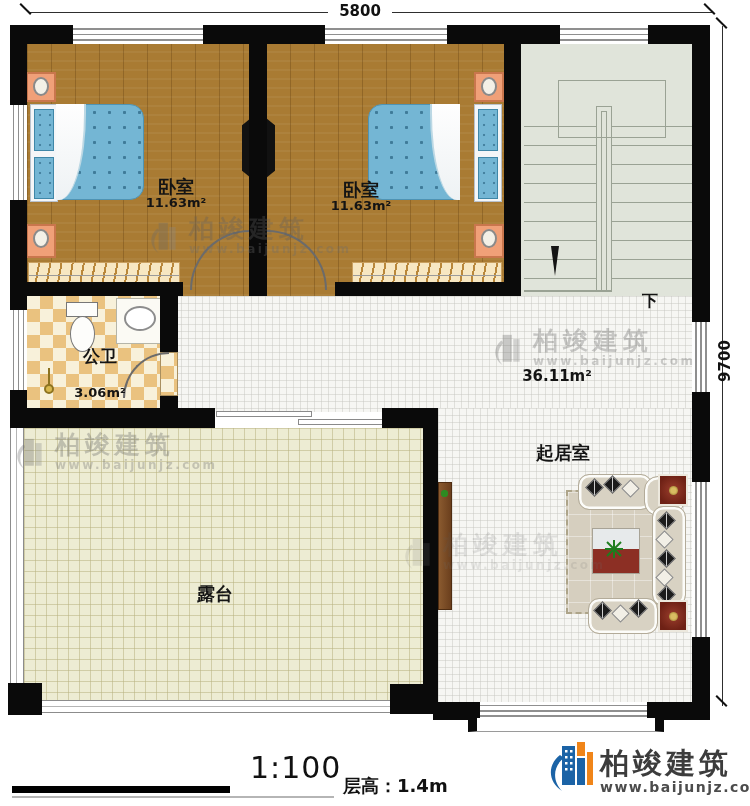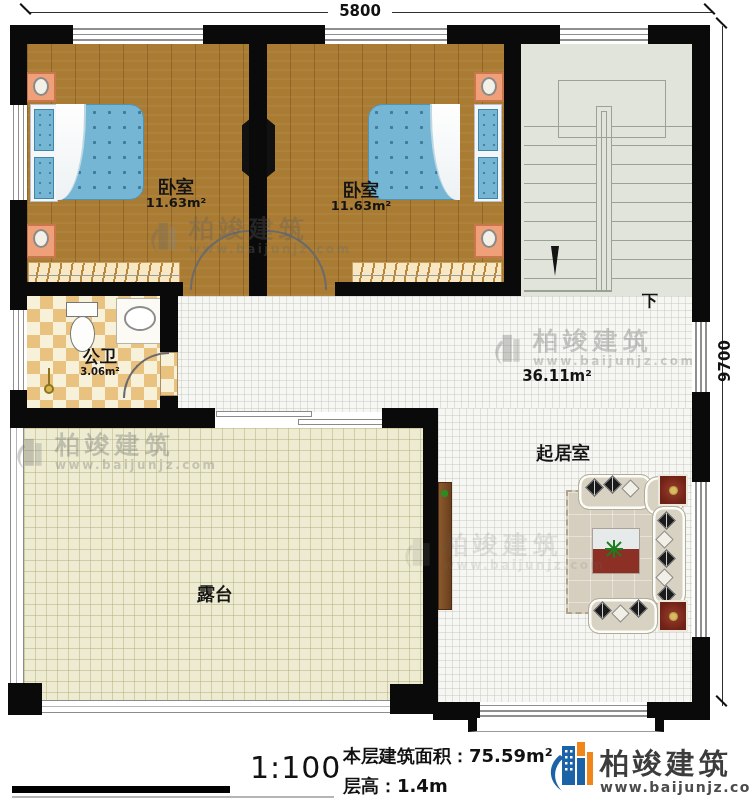--- a/index.html
+++ b/index.html
@@ -211,7 +211,7 @@
   <div class="lbl" style="left:325px;top:180px;width:72px;font-size:18px;">卧室</div>
   <div class="lbl" style="left:325px;top:199px;width:72px;font-size:13px;">11.63m²</div>
   <div class="lbl" style="left:52px;top:347px;width:96px;font-size:17px;">公卫</div>
-  <div class="lbl" style="left:52px;top:366px;width:96px;font-size:10px;">3.06m²</div>
+  <div class="lbl" style="left:52px;top:386px;width:96px;font-size:13px;">3.06m²</div>
   <div class="lbl" style="left:517px;top:368px;width:80px;font-size:15px;">36.11m²</div>
   <div class="lbl" style="left:523px;top:443px;width:80px;font-size:18px;">起居室</div>
   <div class="lbl" style="left:180px;top:584px;width:70px;font-size:18px;">露台</div>

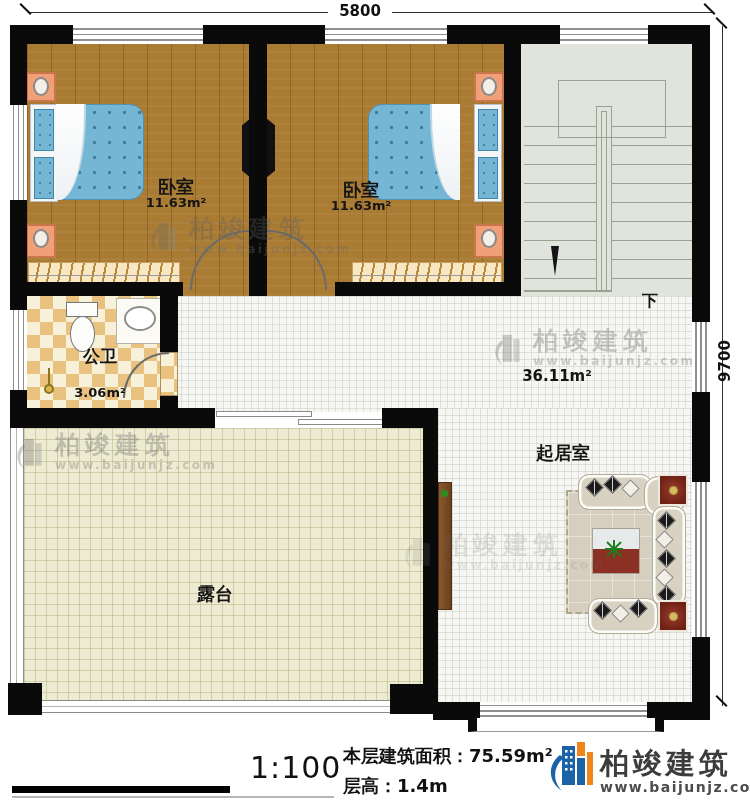--- a/index.html
+++ b/index.html
@@ -265,7 +265,6 @@
   <div class="abs" style="left:12px;top:786px;width:218px;height:7px;background:#000;"></div>
   <div class="abs" style="left:12px;top:796px;width:322px;height:2px;background:#b5b5b5;"></div>
   <div class="ft-scale" style="left:250px;top:750px;">1:100</div>
-  <div class="ft-line" style="left:343px;top:744px;">本层建筑面积：75.59m²</div>
   <div class="ft-line" style="left:343px;top:774px;">层高：1.4m</div>
 
   <div class="abs" style="left:546px;top:740px;width:50px;height:54px;">

